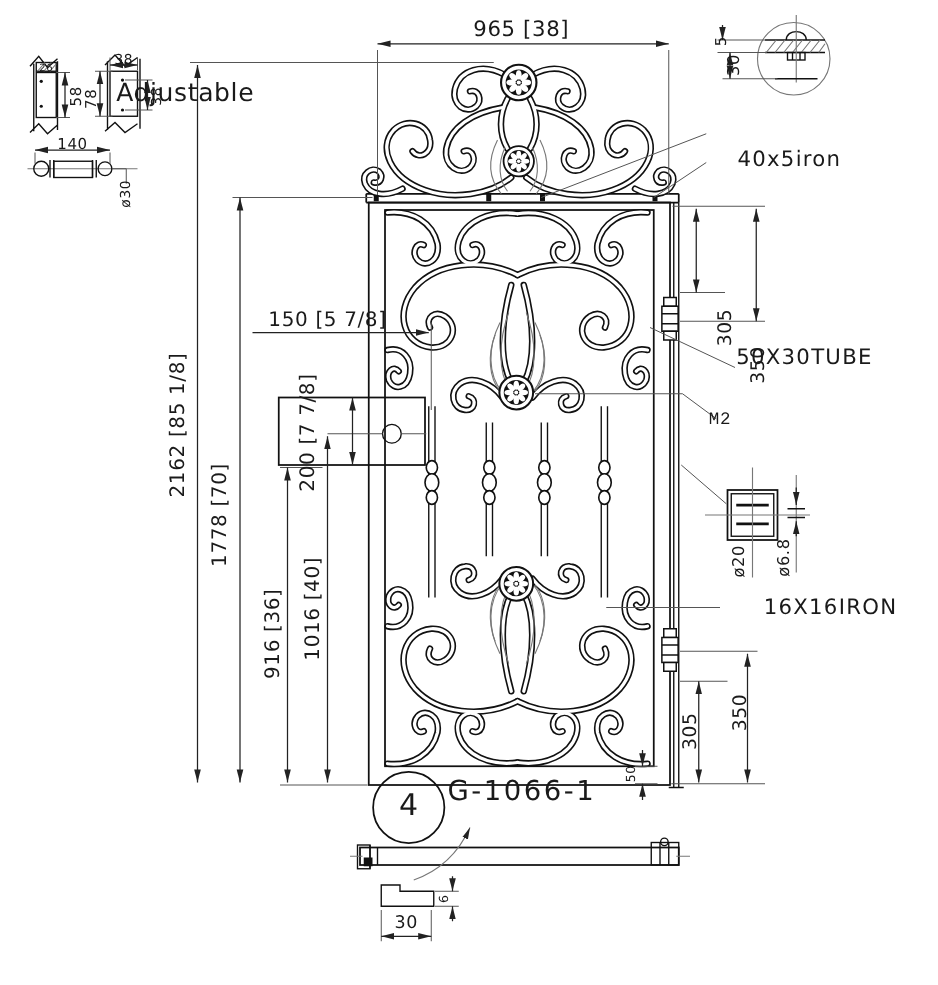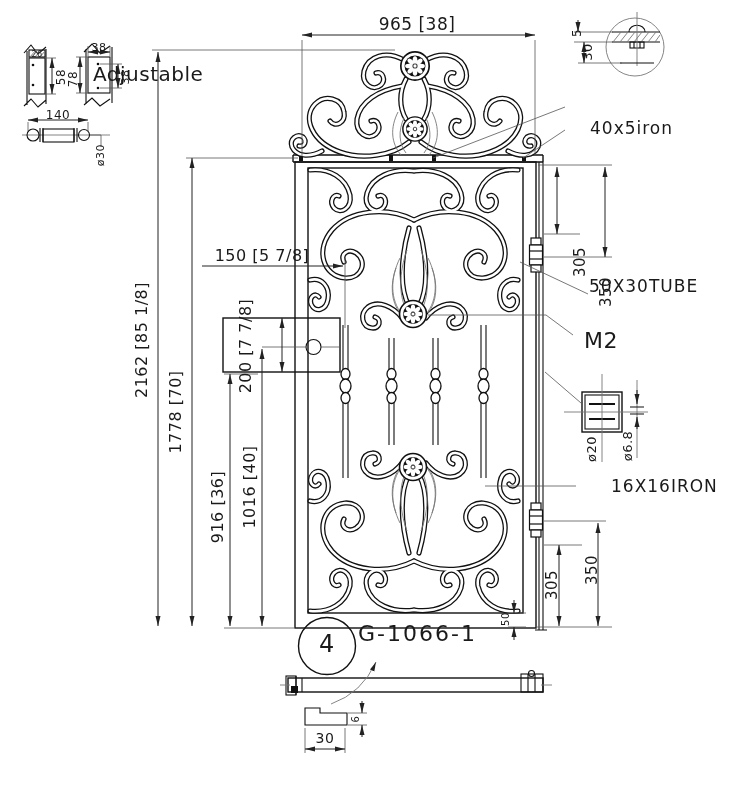--- a/index.html
+++ b/index.html
@@ -286,7 +286,7 @@
 
 <div class="t" style="left:568px;top:118px;font-size:17px;letter-spacing:1px;margin-left:22px;">40x5iron</div>
 <div class="t" style="left:589px;top:276px;font-size:17px;letter-spacing:1px;">50X30TUBE</div>
-<div class="t" style="left:584px;top:328px;font-size:22px;">M2</div>
+<div class="t" style="left:567px;top:328px;font-size:14px;font-family:Liberation Mono, monospace;">M2</div>
 <div class="t" style="left:611px;top:476px;font-size:17px;letter-spacing:1px;">16X16IRON</div>
 
 <div class="t c" style="left:417px;top:14px;font-size:17px;">965 [38]</div>

